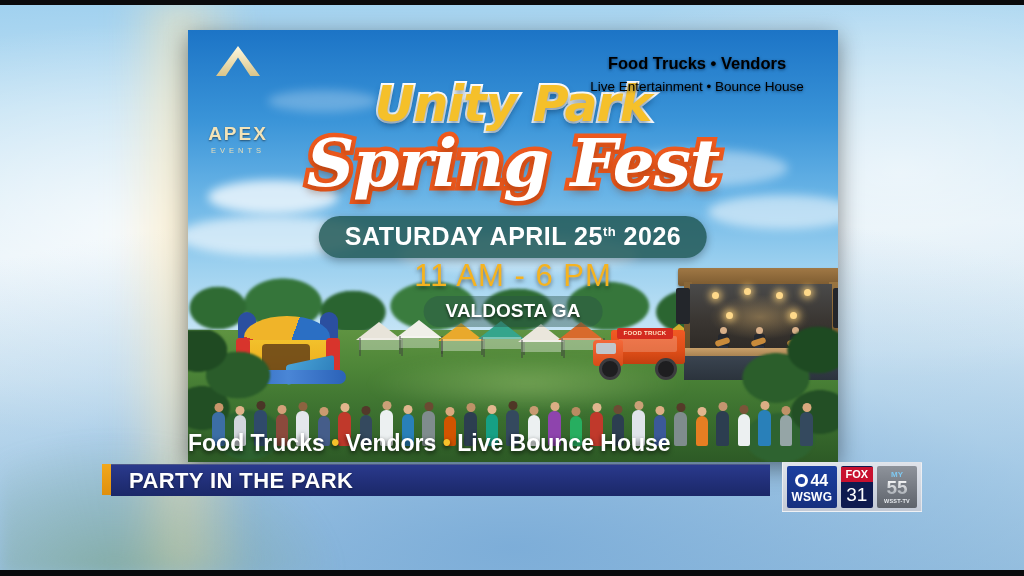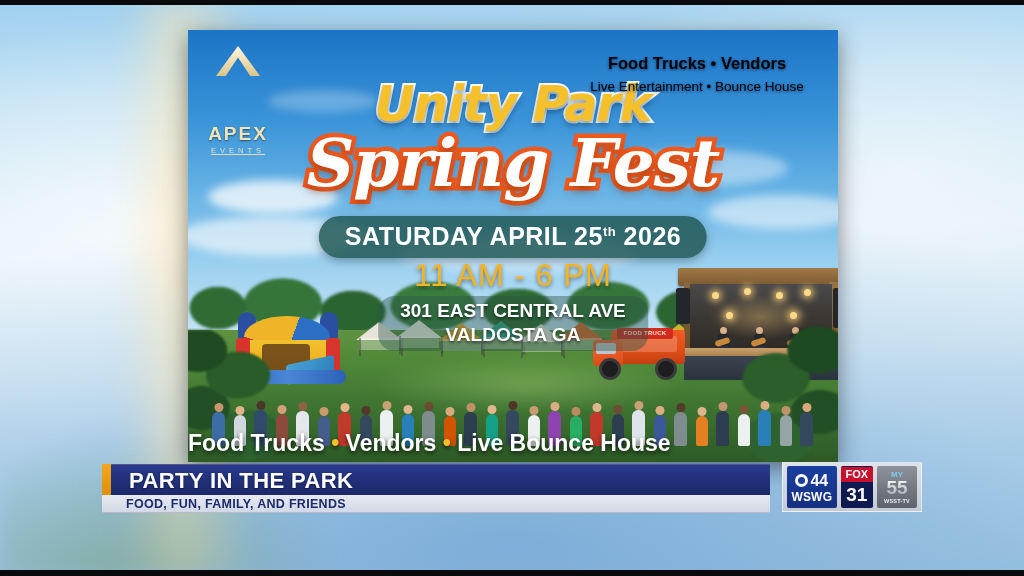--- a/index.html
+++ b/index.html
@@ -160,7 +160,7 @@
     filter:drop-shadow(0 1px 1px rgba(0,0,0,.4));}
   .apex .nm{font-size:19px;font-weight:700;letter-spacing:2px;line-height:1;
     text-shadow:0 1px 2px rgba(0,0,0,.5);margin-top:48px;}
-  .apex .sub{font-size:7.5px;letter-spacing:4px;margin-top:3px;opacity:.92;text-decoration:underline;}
+  .apex .sub{font-size:7.5px;letter-spacing:4px;margin-top:3px;opacity:.92;}
 
   .t-unity{
     position:absolute;left:0;right:0;top:46px;text-align:center;

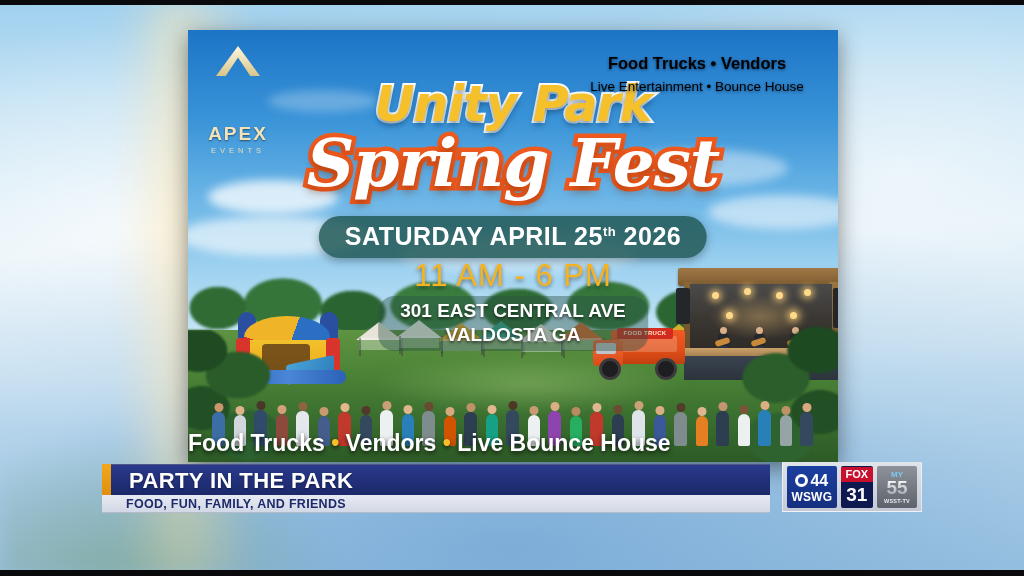--- a/index.html
+++ b/index.html
@@ -491,7 +491,6 @@
     <div class="t-time">11 AM - 6 PM</div>
 
     <div class="addrpill">
-      <div>301 EAST CENTRAL AVE</div>
       <div>VALDOSTA GA</div>
     </div>
 

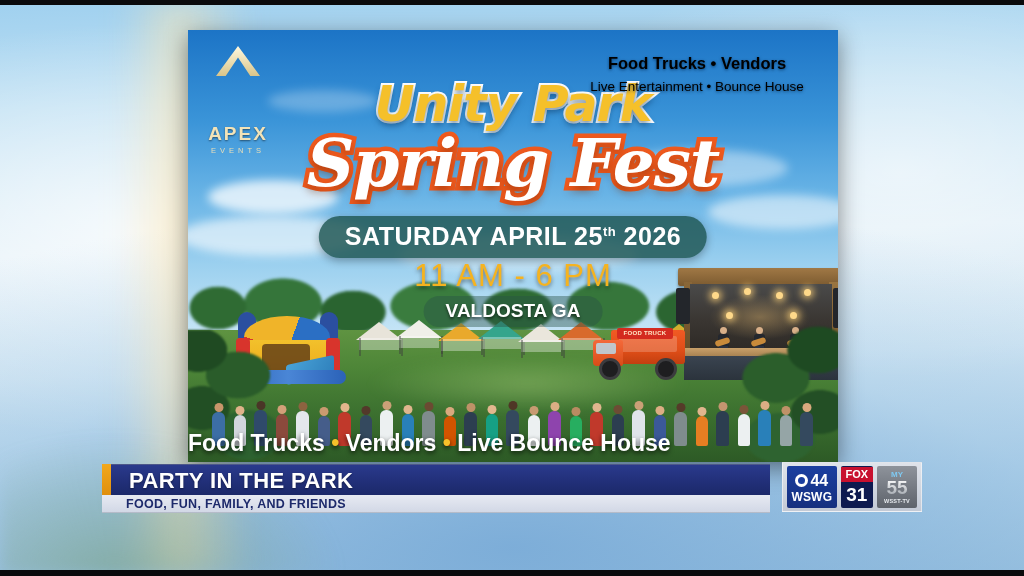--- a/index.html
+++ b/index.html
@@ -509,9 +509,6 @@
     <div class="lt-head">
       <span>PARTY IN THE PARK</span>
     </div>
-    <div class="lt-sub">
-      <span>FOOD, FUN, FAMILY, AND FRIENDS</span>
-    </div>
   </div>
 
   <div class="logos">

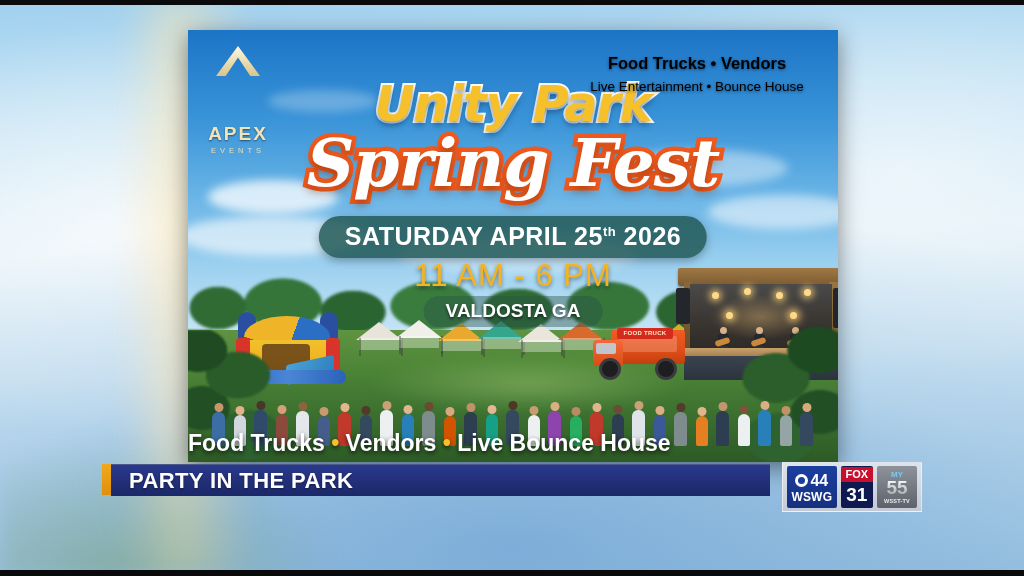--- a/index.html
+++ b/index.html
@@ -250,7 +250,7 @@
   .logo-cbs .call{font-size:12px;font-weight:900;letter-spacing:.2px;line-height:1;margin-top:2px;}
   .logo-fox{width:34px;background:#0e1a4f;overflow:hidden;}
   .logo-fox .fx{width:34px;background:#c8102e;color:#fff;font-size:11px;font-weight:900;text-align:center;line-height:15px;}
-  .logo-fox .n31{color:#fff;font-size:19px;font-weight:700;text-align:center;line-height:25px;}
+  .logo-fox .n31{color:#fff;font-size:19px;font-weight:400;text-align:center;line-height:25px;}
   .logo-my{width:42px;background:linear-gradient(180deg,#8e939b,#5e636b);}
   .logo-my .my{font-size:8px;font-weight:900;color:#7fc8f0;line-height:9px;text-align:left;}
   .logo-my .n55{font-size:19px;font-weight:900;line-height:18px;

